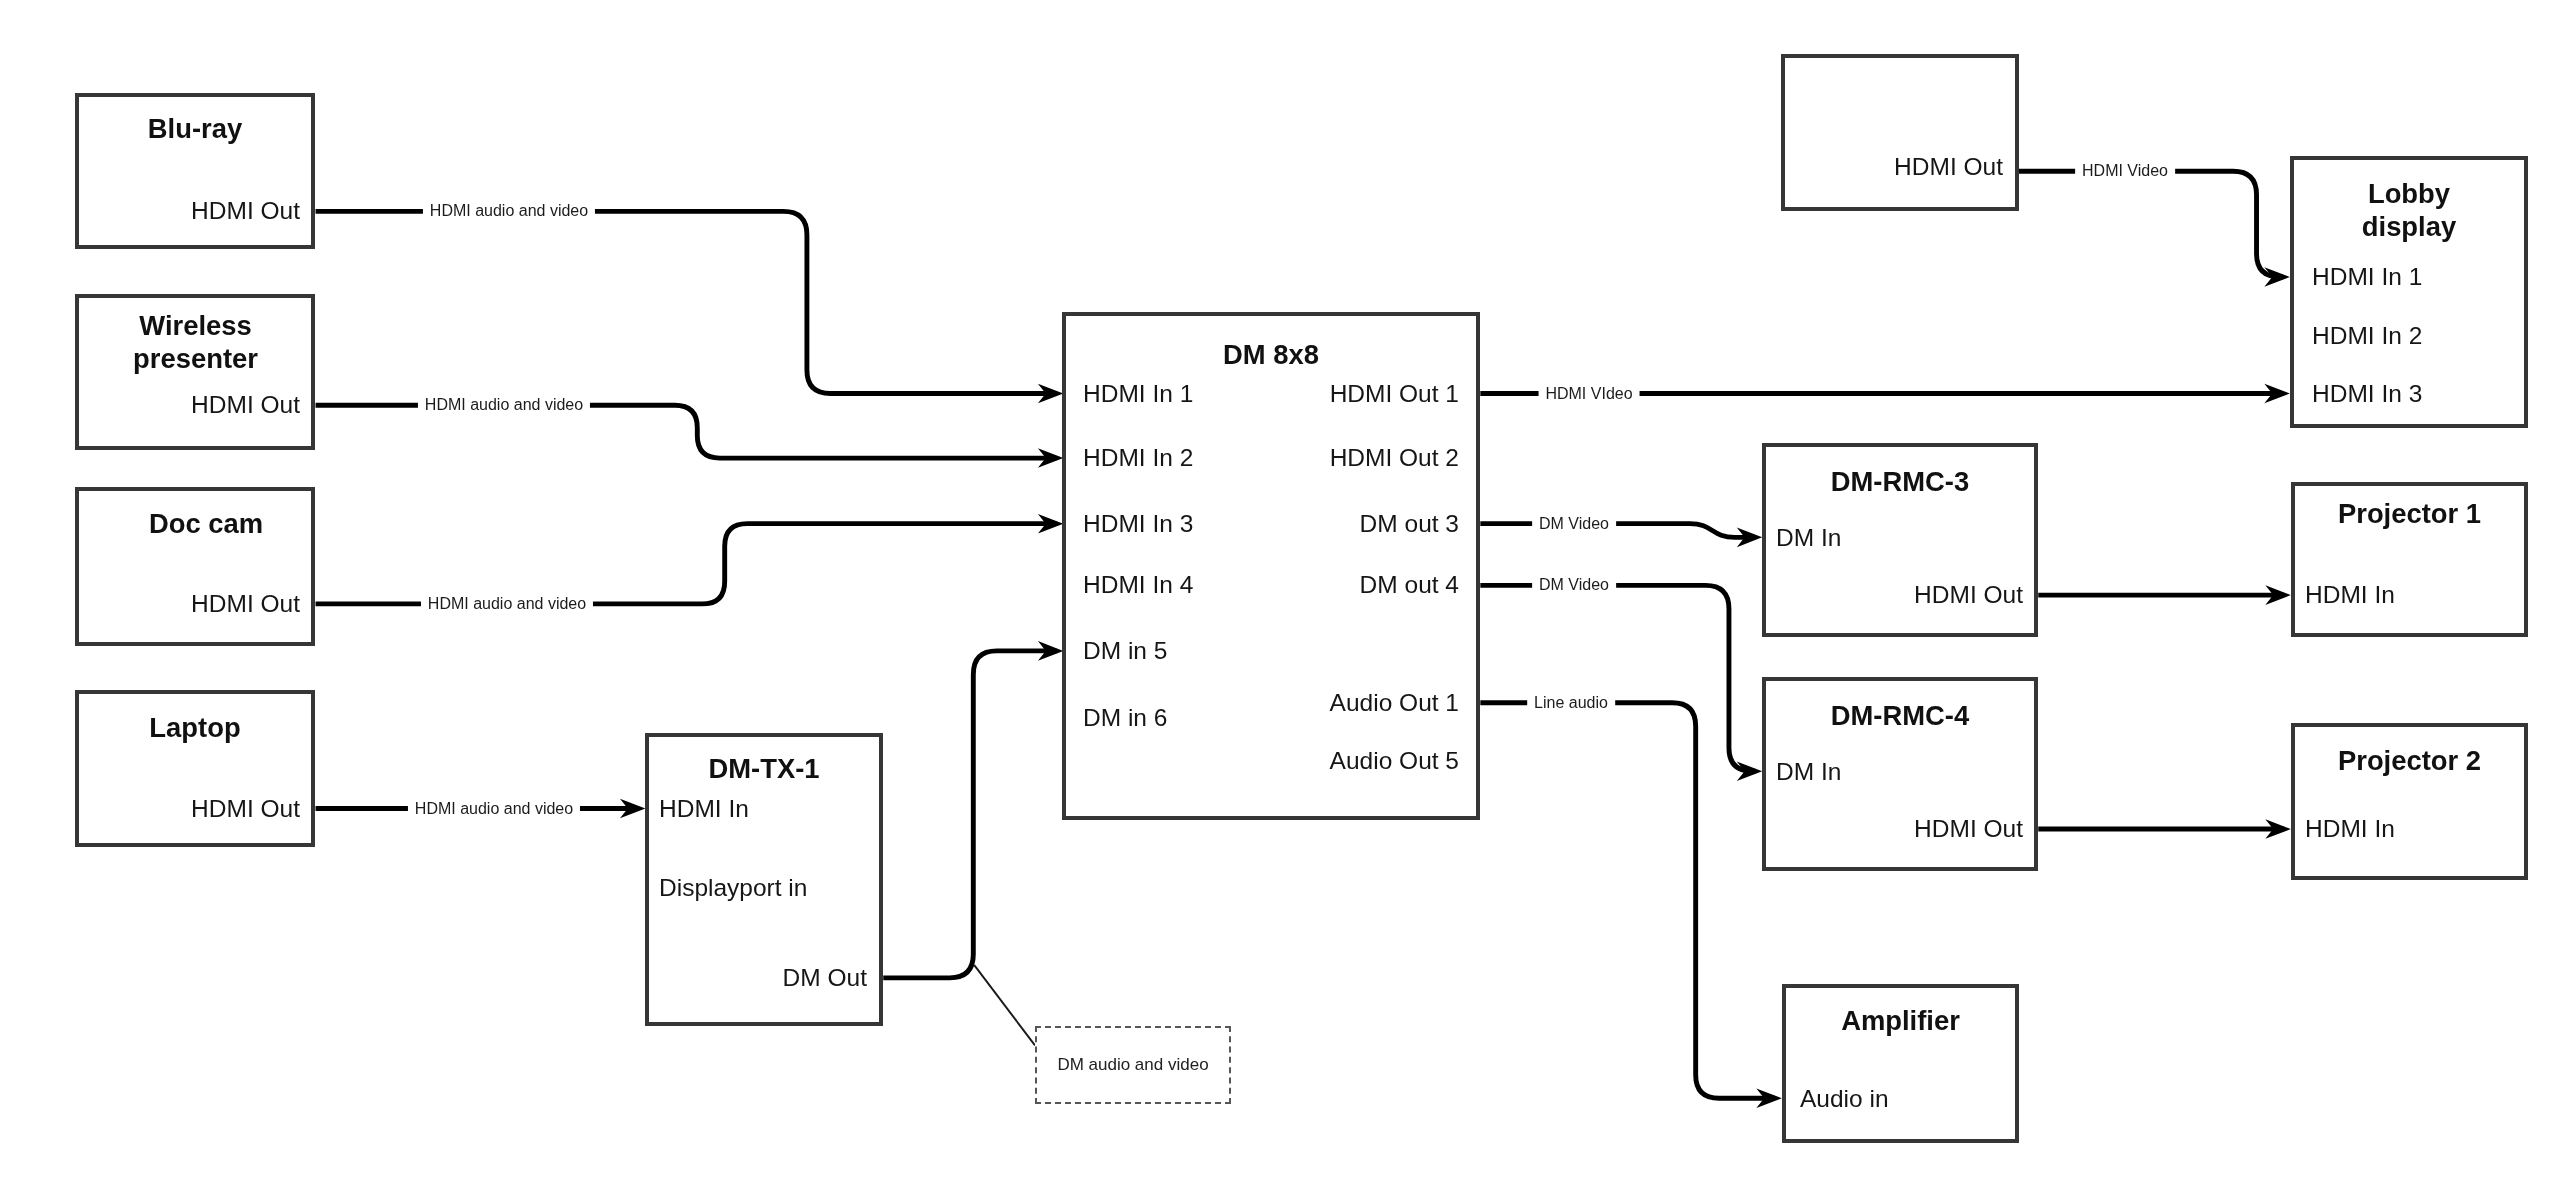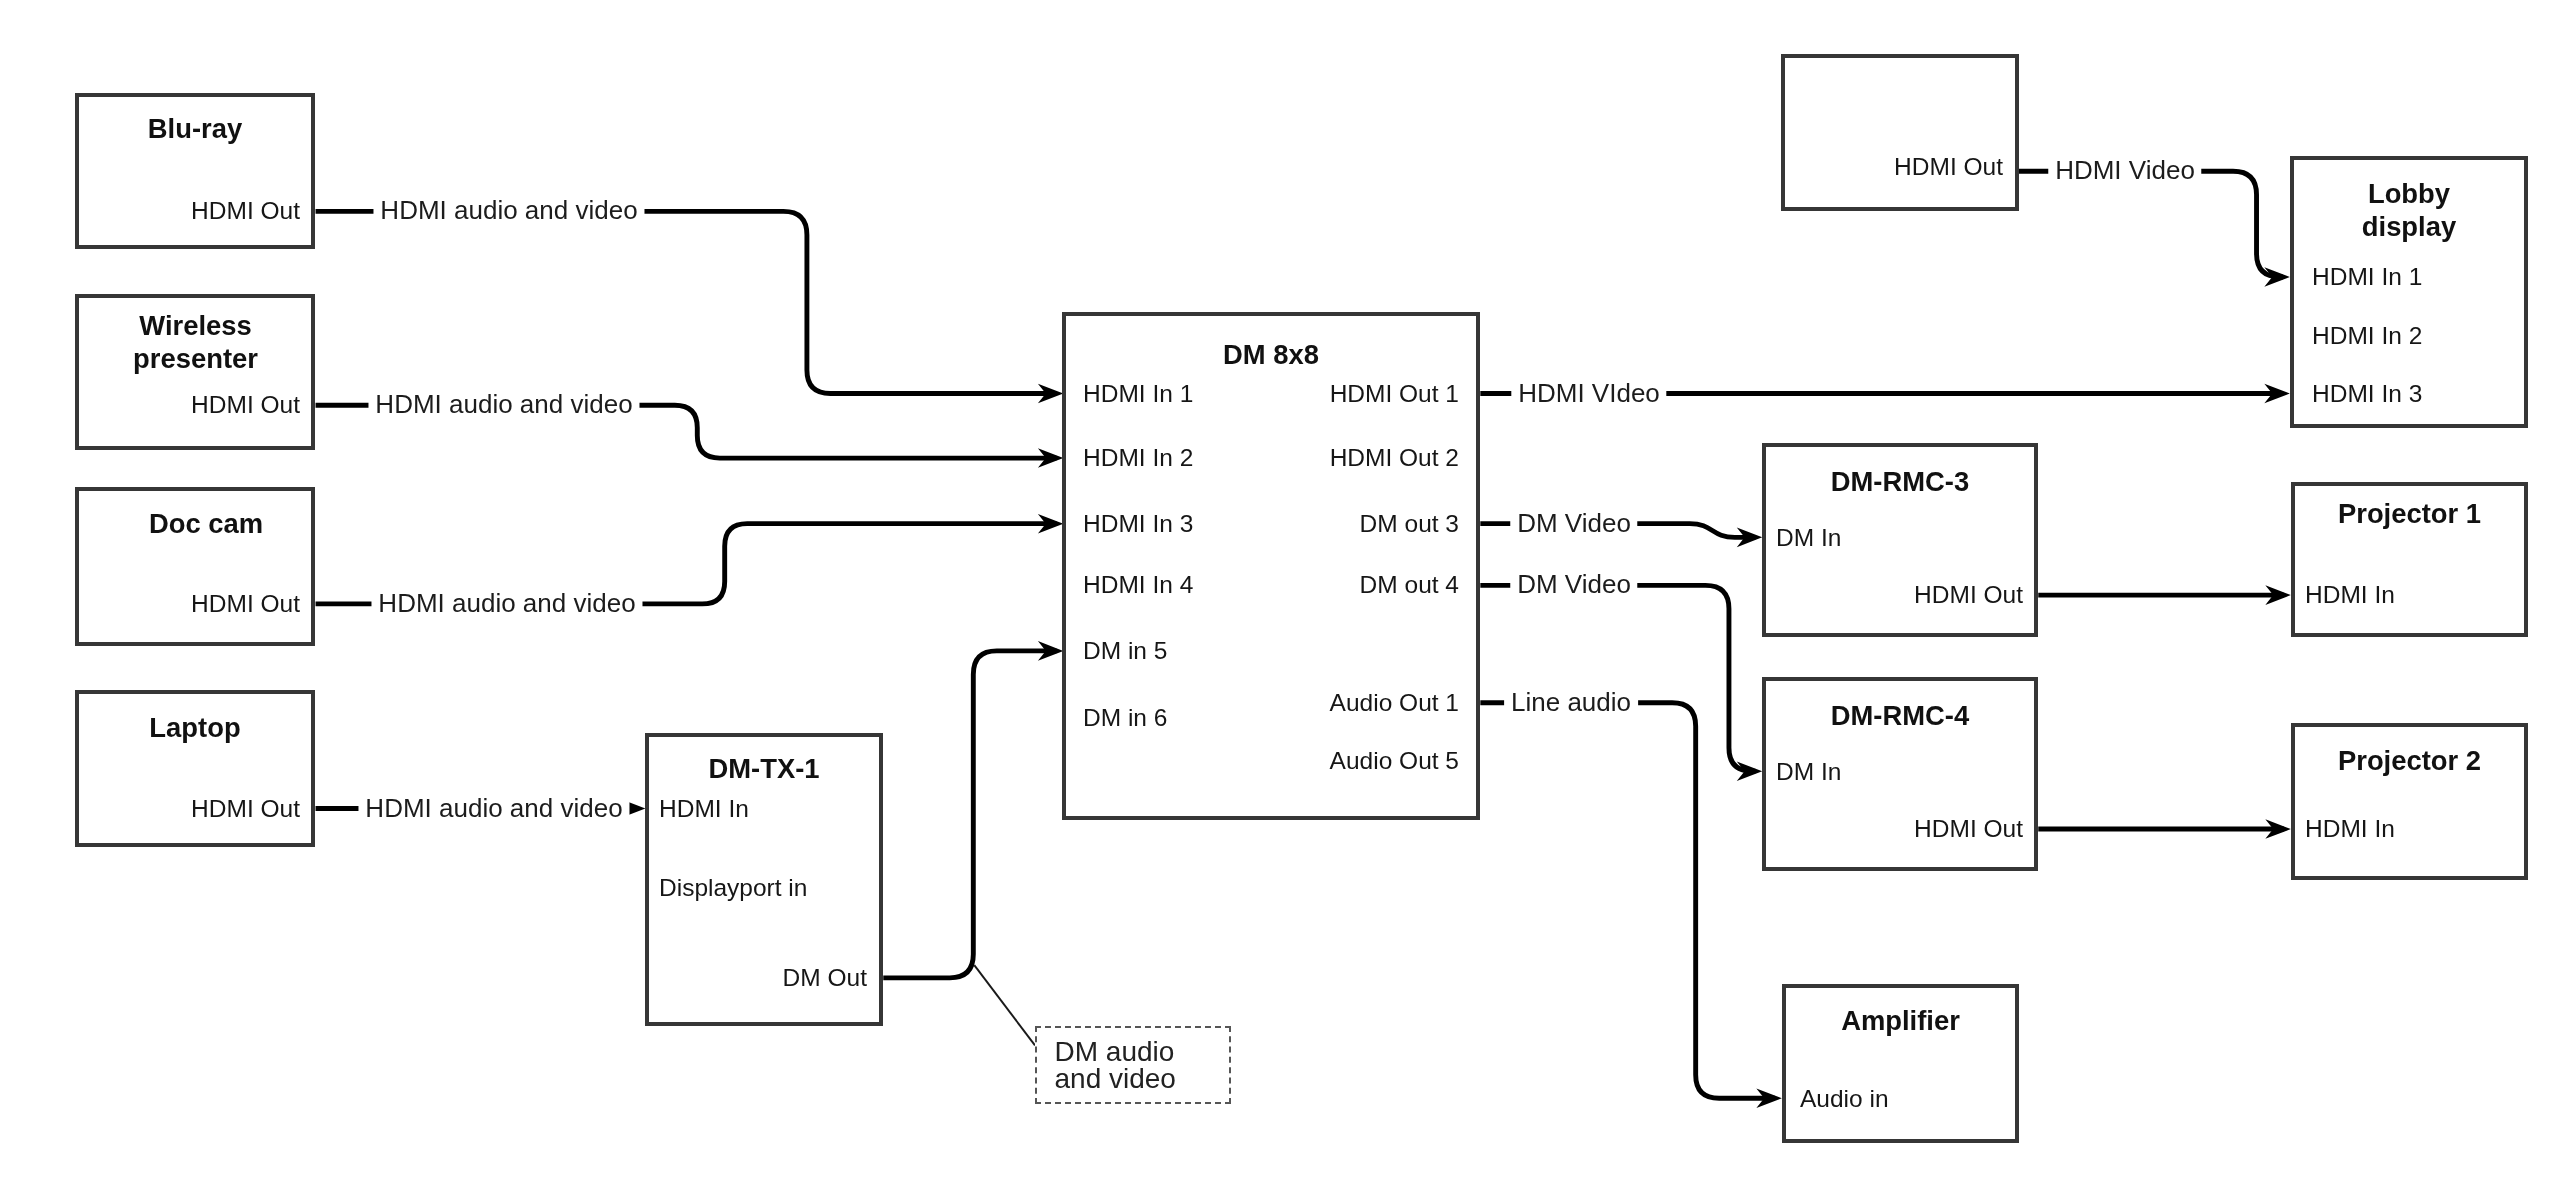--- a/index.html
+++ b/index.html
@@ -47,7 +47,7 @@
     transform:translate(-50%,-50%);
     background:#ffffff;
     padding:2px 6.9px;
-    font-size:26px;line-height:25.5px;white-space:nowrap;color:#1c1c1c;
+    font-size:16px;line-height:25.5px;white-space:nowrap;color:#1c1c1c;
   }
   .wire{stroke:#000;stroke-width:5;fill:none;}
   .leader{stroke:#1a1a1a;stroke-width:2;fill:none;}

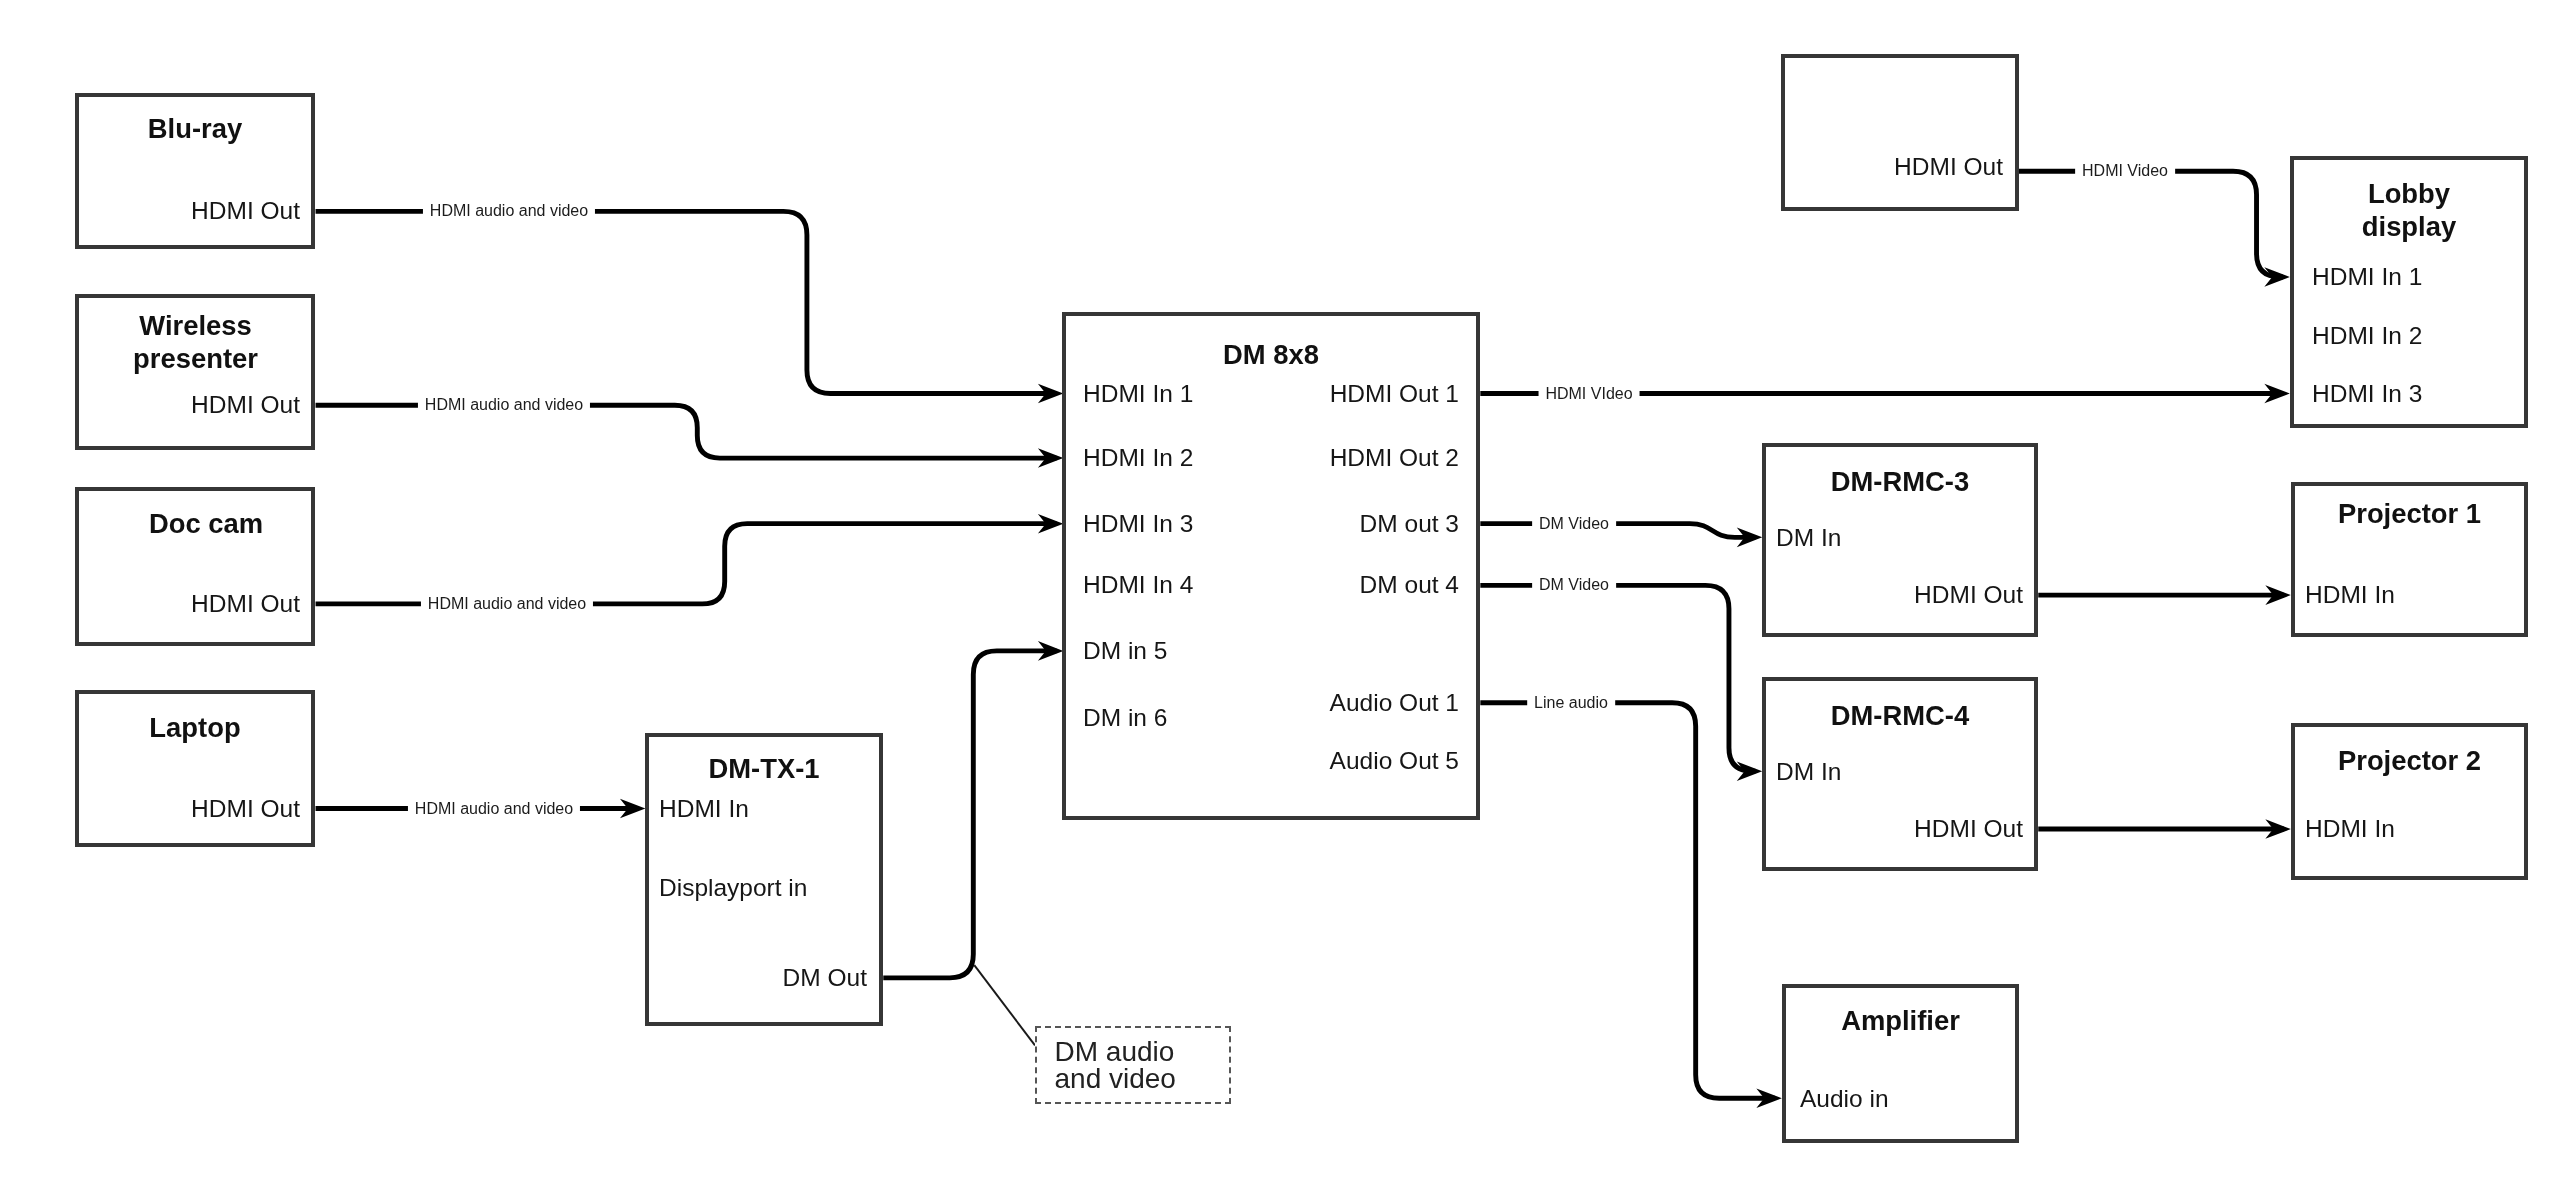--- a/index.html
+++ b/index.html
@@ -28,8 +28,8 @@
     display:flex;align-items:center;justify-content:center;
   }
   .callout .callout-text{
-    width:157px;
-    font-size:28px;line-height:27.4px;color:#222;
+    width:157px;text-align:center;
+    font-size:17px;line-height:27.4px;color:#222;
   }
   .title{
     position:absolute;z-index:3;

